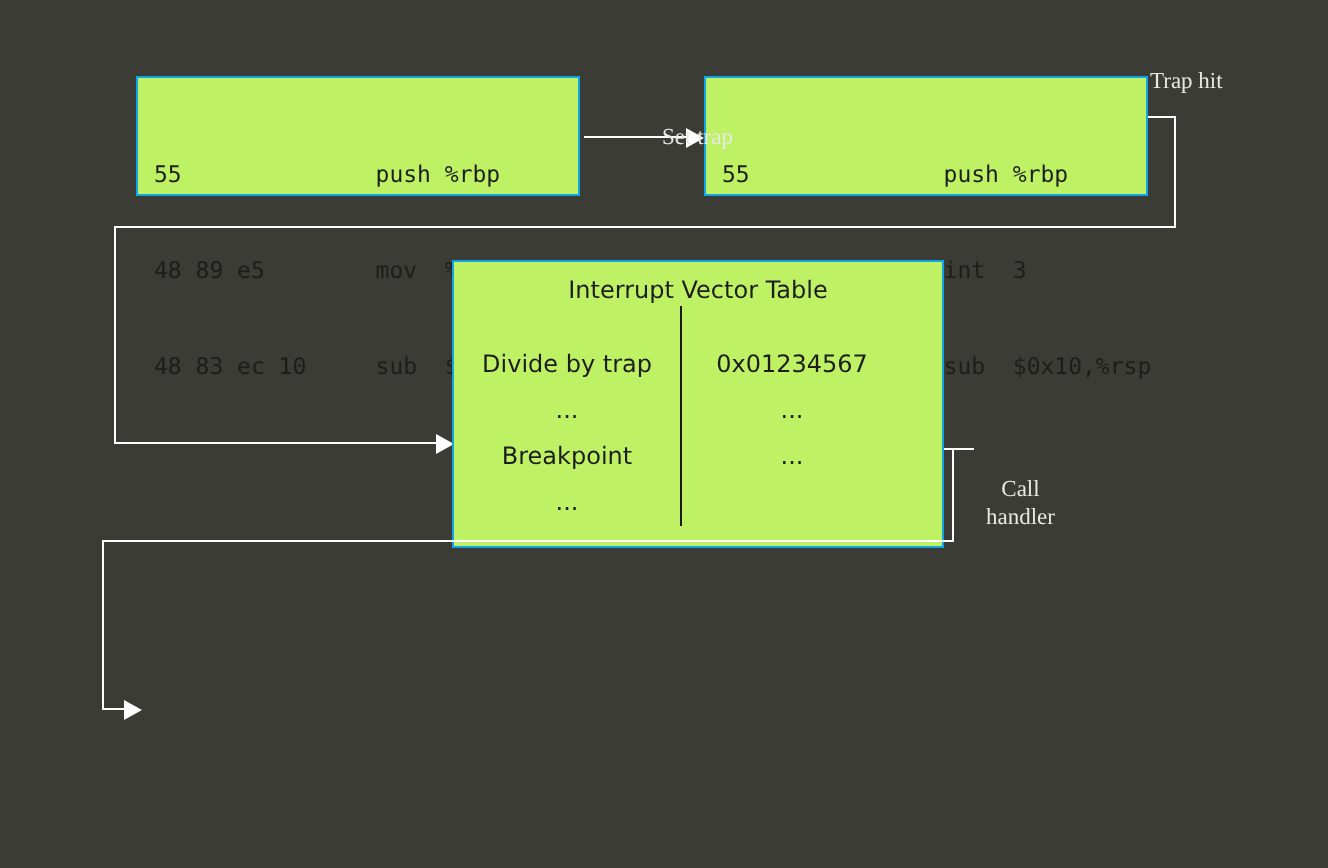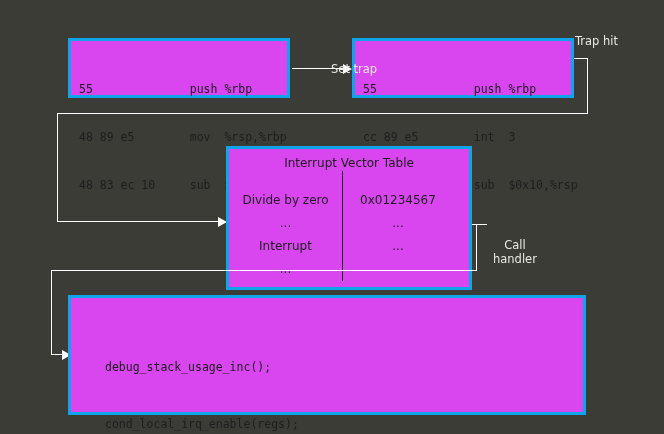--- a/index.html
+++ b/index.html
@@ -90,6 +90,7 @@
     font-size: 11.5px;
     line-height: 14px;
     white-space: pre;
+    font-family: Liberation Serif, serif;
   }
   #label-set-trap   { left: 297px; top: 62px; margin-left: 34px; }
   #label-trap-hit   { left: 575px; top: 34px; }

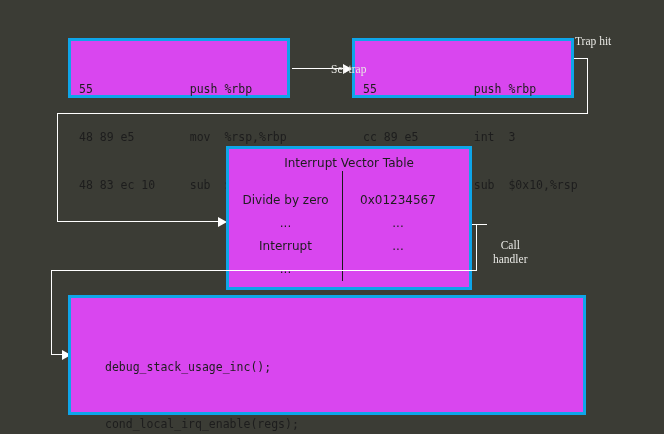--- a/index.html
+++ b/index.html
@@ -20,8 +20,8 @@
   
   .panel {
     position: absolute;
-    background: #d946ef;
-    border: 3px solid #0ea5e9;
+    background: #bef264;
+    border: 1px solid #0ea5e9;
     box-sizing: border-box;
   }
 

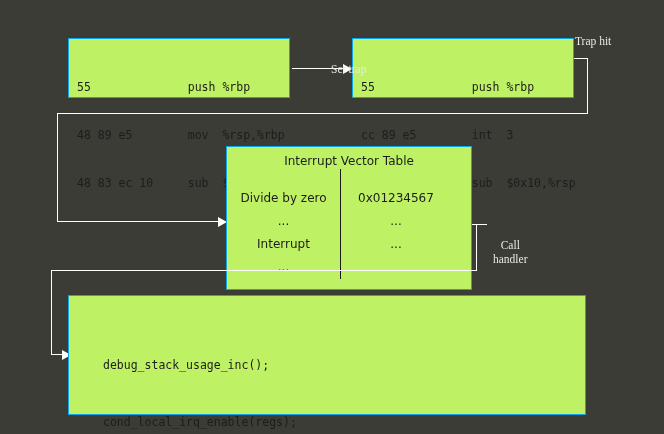--- a/index.html
+++ b/index.html
@@ -46,7 +46,7 @@
   }
 
   
-  #ivt { left: 226px; top: 130px; width: 246px; height: 144px; margin-top: 16px; }
+  #ivt { left: 226px; top: 130px; width: 246px; height: 144px; }
   #ivt-title {
     position: absolute; left: 0; right: 0; top: 7px;
     text-align: center;

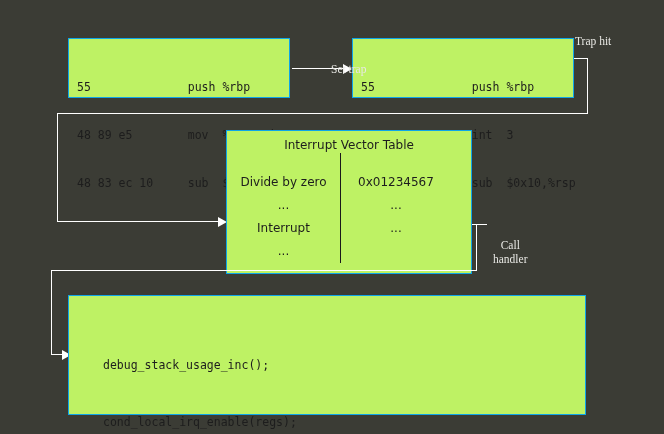--- a/index.html
+++ b/index.html
@@ -129,7 +129,7 @@
     <div id="ivt-title">Interrupt Vector Table</div>
     <div id="ivt-divider"></div>
     <div class="ivt-col" id="ivt-col-name">
-      <div>Divide by zero</div>
+      <div>Divide by trap</div>
       <div>...</div>
       <div>Interrupt</div>
       <div>...</div>

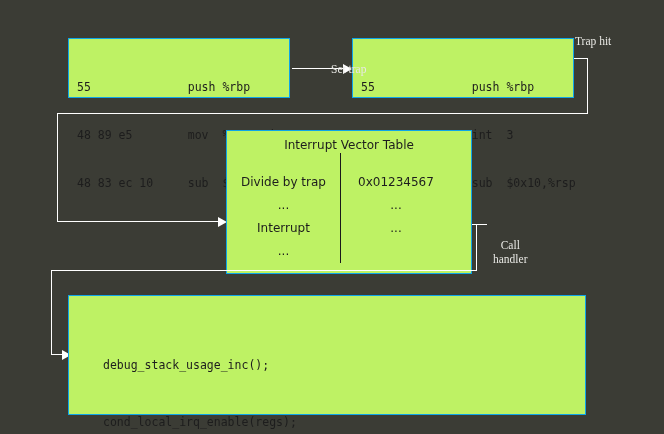--- a/index.html
+++ b/index.html
@@ -131,7 +131,7 @@
     <div class="ivt-col" id="ivt-col-name">
       <div>Divide by trap</div>
       <div>...</div>
-      <div>Interrupt</div>
+      <div>Breakpoint</div>
       <div>...</div>
     </div>
     <div class="ivt-col" id="ivt-col-addr">

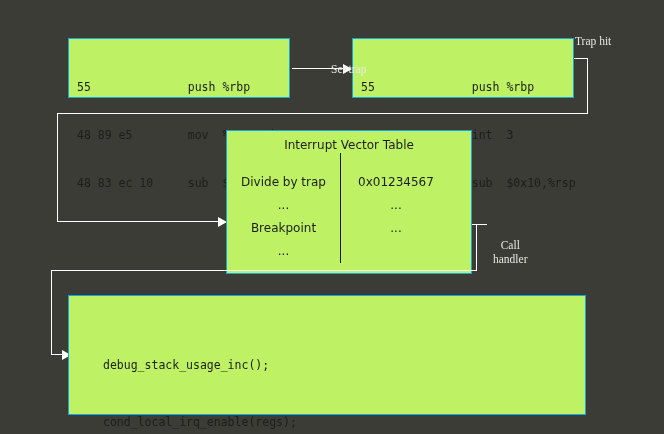--- a/index.html
+++ b/index.html
@@ -150,13 +150,6 @@
   <div class="edge-label" id="label-call-handler">Call
 handler</div>
 
-  <div class="panel code" id="handler-code">
-    <div class="code-line">debug_stack_usage_inc();</div>
-    <div class="code-line">cond_local_irq_enable(regs);</div>
-    
-    
-    
-  </div>
 
 </div>
 

